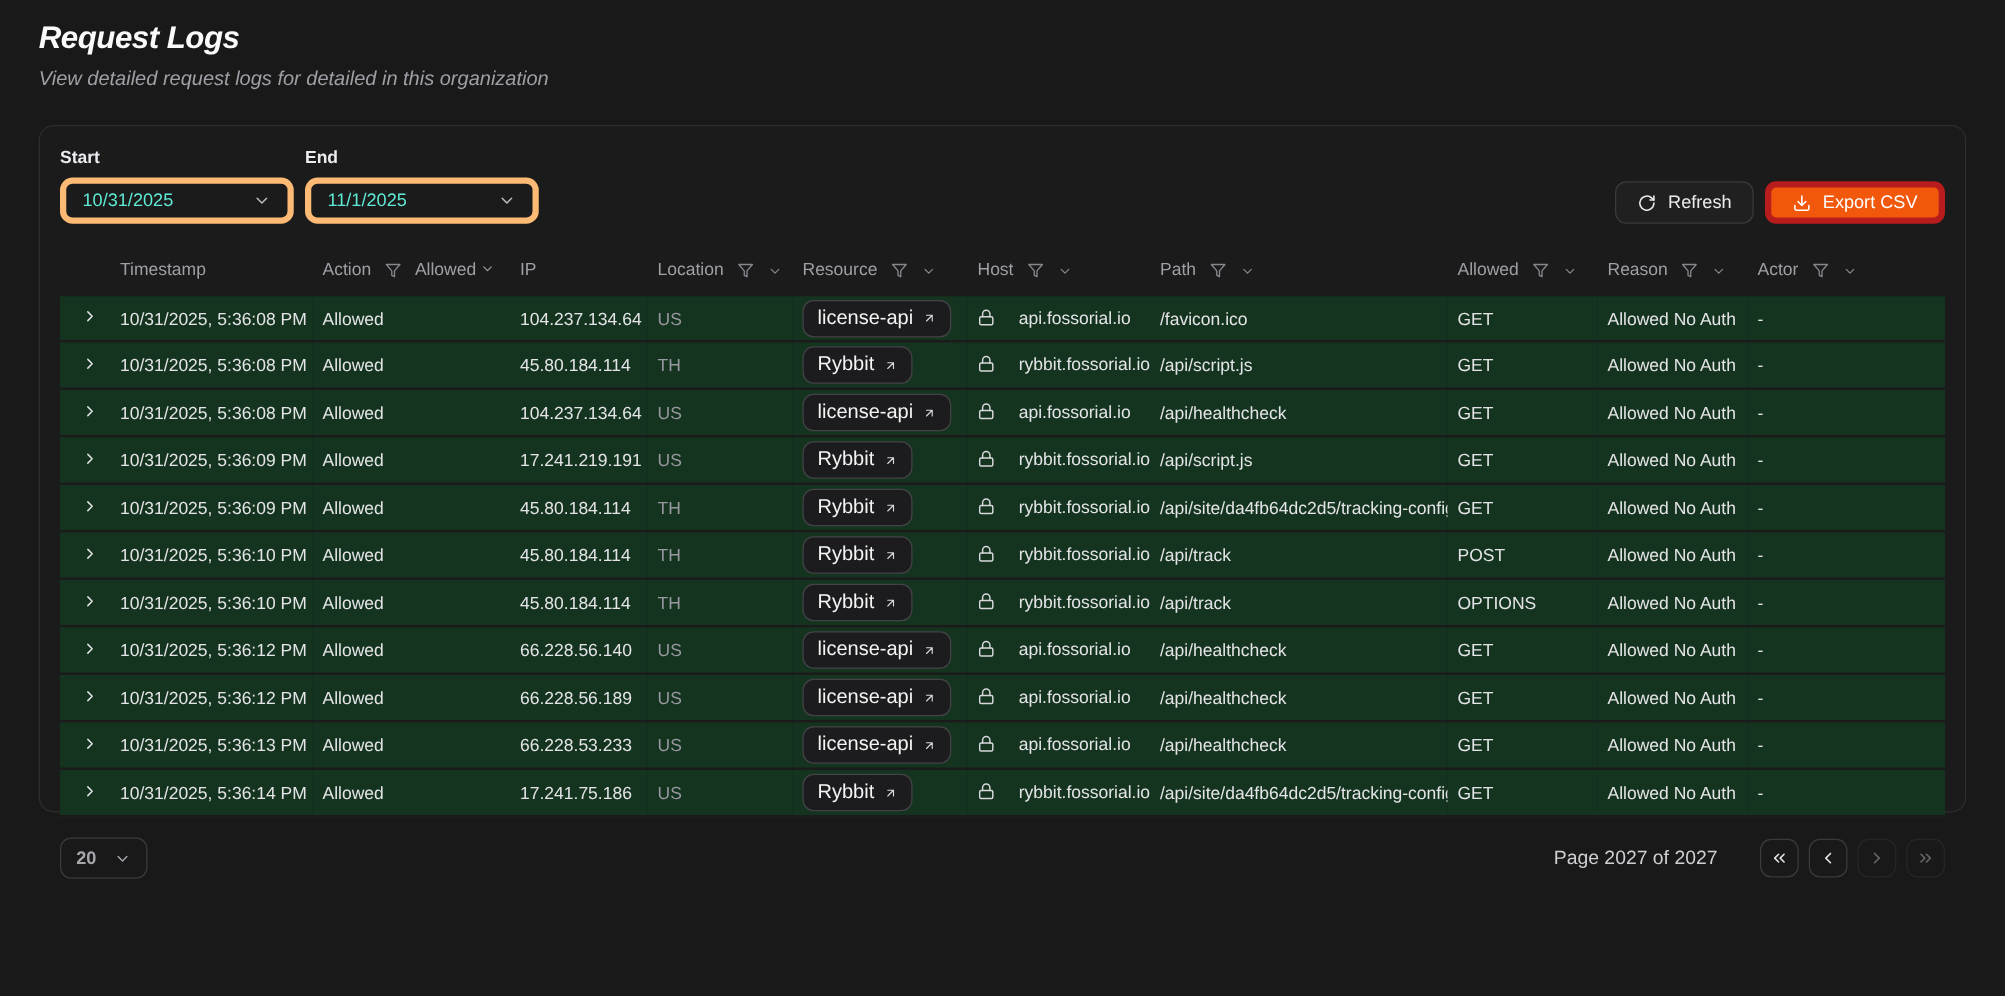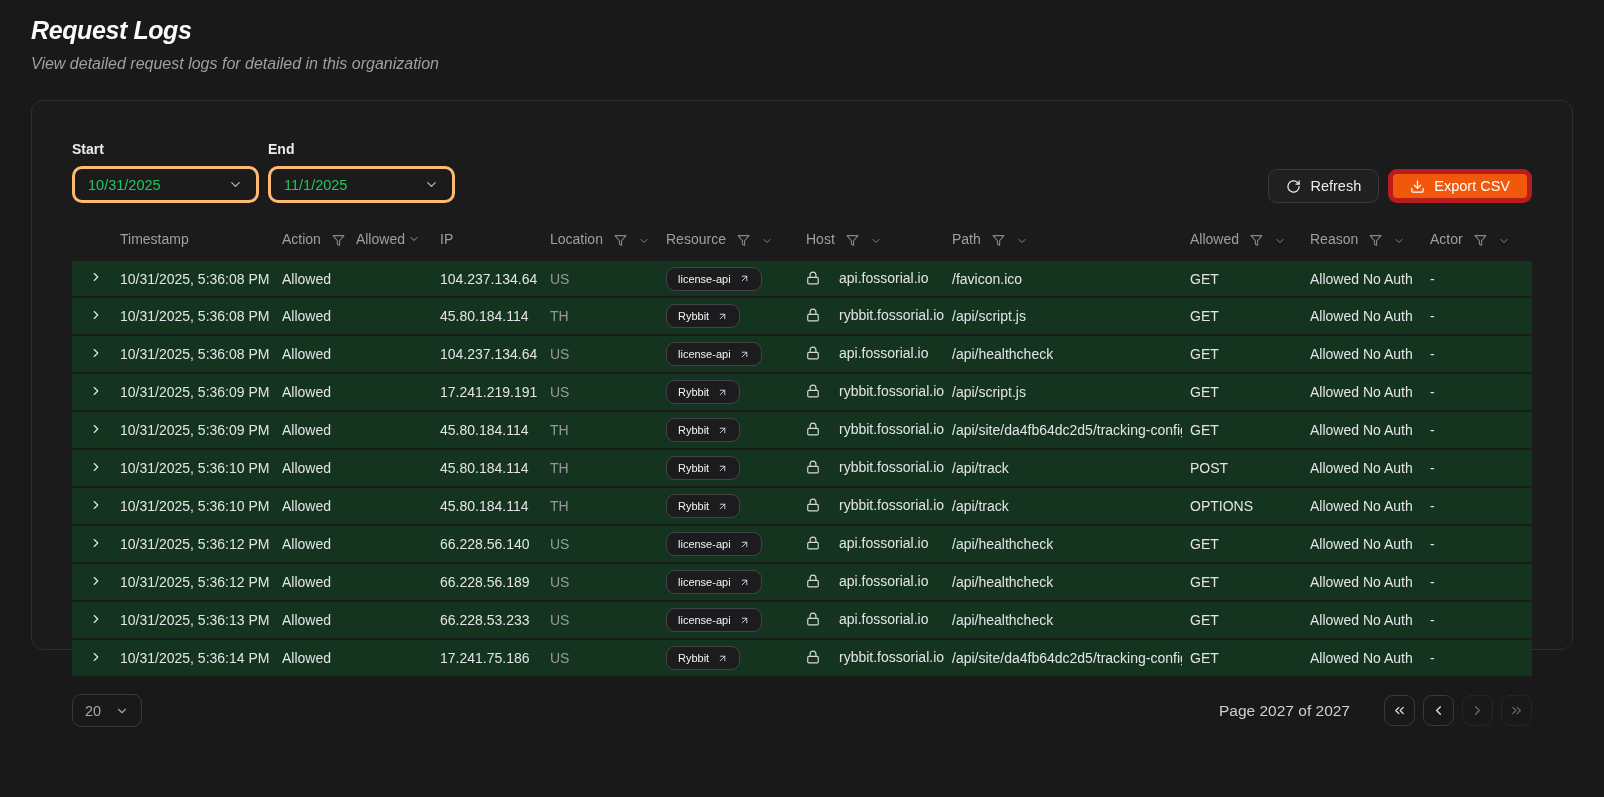--- a/index.html
+++ b/index.html
@@ -23,7 +23,7 @@
     background: #1b1b1b;
     border: 1px solid #2e2e2e;
     border-radius: 12px;
-    padding: 40px;
+    padding: 16px;
   }
 
   

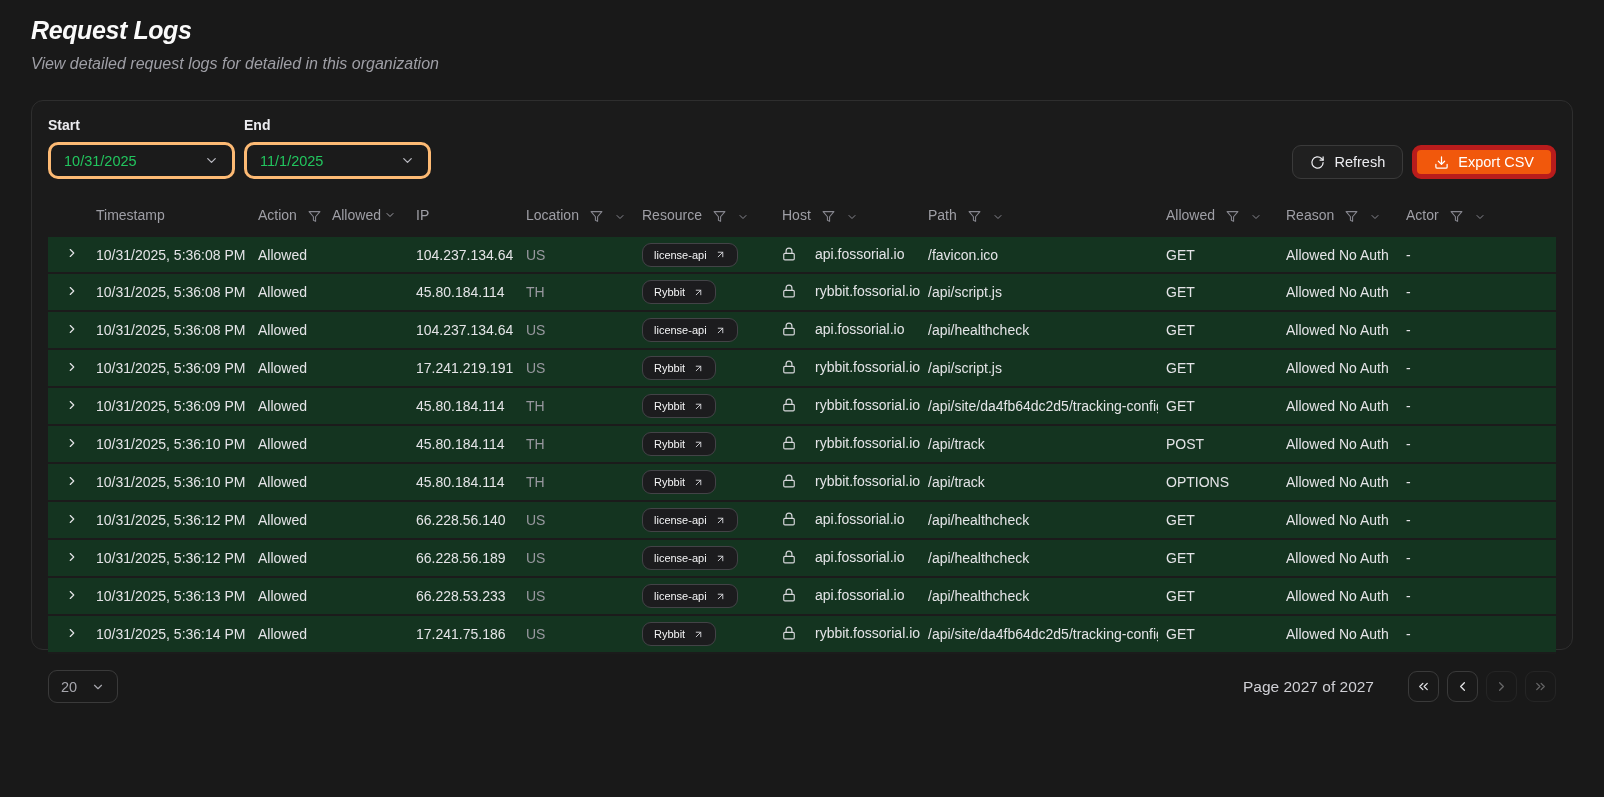--- a/index.html
+++ b/index.html
@@ -33,8 +33,8 @@
   .date-label { font-size: 14px; font-weight: 600; color: #ececf0; margin-bottom: 9px; }
   .select {
     width: 187px; height: 37px;
-    border: 3px solid #fdba74; border-radius: 10px;
-    background: transparent; color: #22c55e;
+    border: 5px solid #fdba74; border-radius: 10px;
+    background: transparent; color: #5eead4;
     display: flex; align-items: center; justify-content: space-between;
     padding: 0 13px; font-size: 14.5px; cursor: pointer;
   }

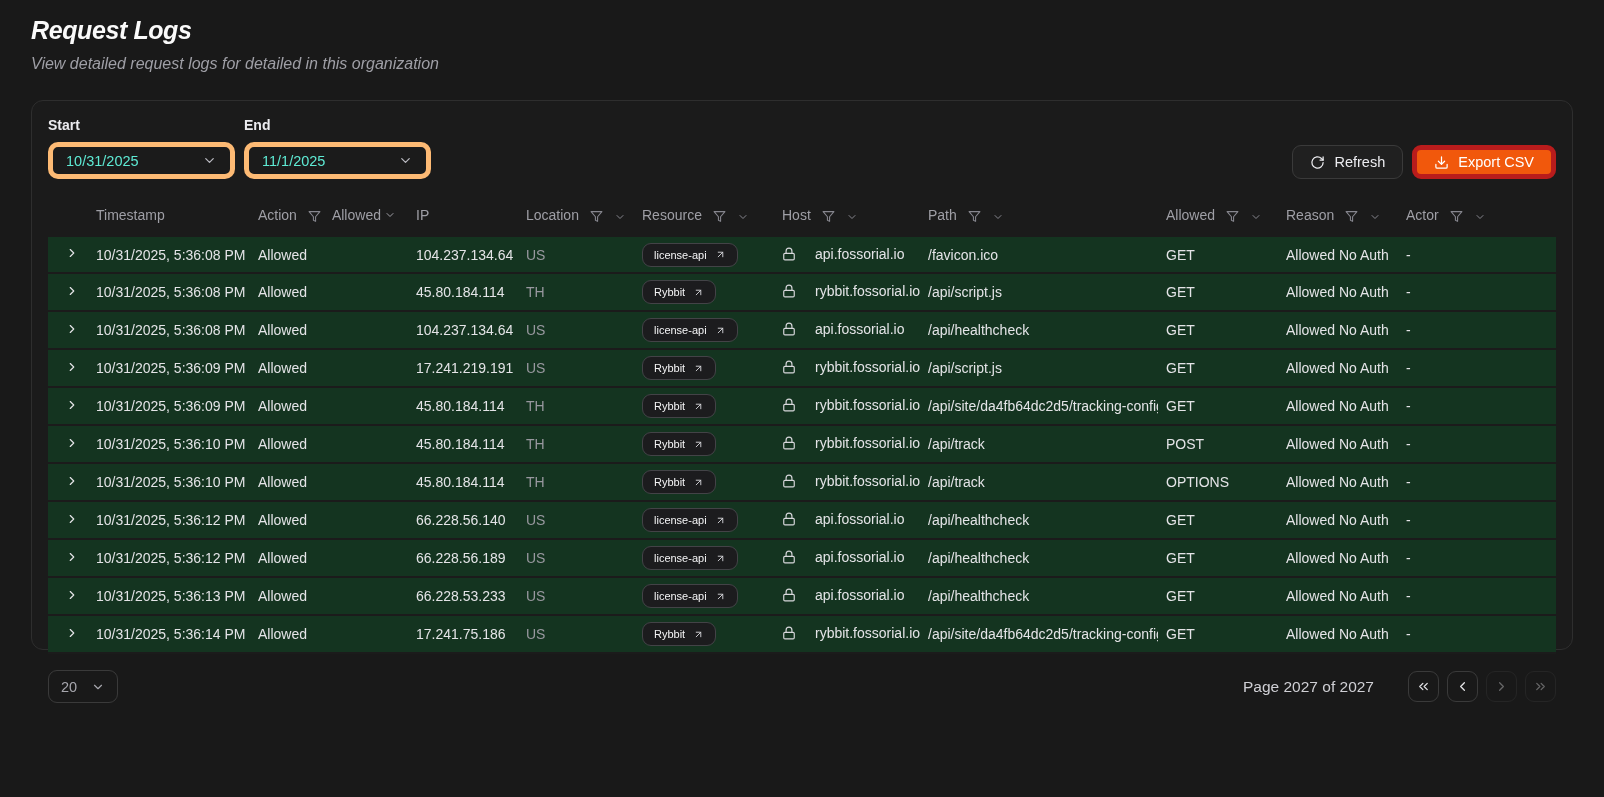--- a/index.html
+++ b/index.html
@@ -73,7 +73,7 @@
   .badge {
     display: inline-flex; align-items: center; gap: 8px;
     background: #1c1c1e; border: 1px solid #434347; border-radius: 9px;
-    padding: 5px 11px; font-size: 11px; color: #f4f4f5; cursor: pointer;
+    padding: 5px 11px; font-size: 16px; color: #f4f4f5; cursor: pointer;
   }
   .badge svg { color: #d8d8dc; }
   .host-cell { display: inline-flex; align-items: center; gap: 19px; }

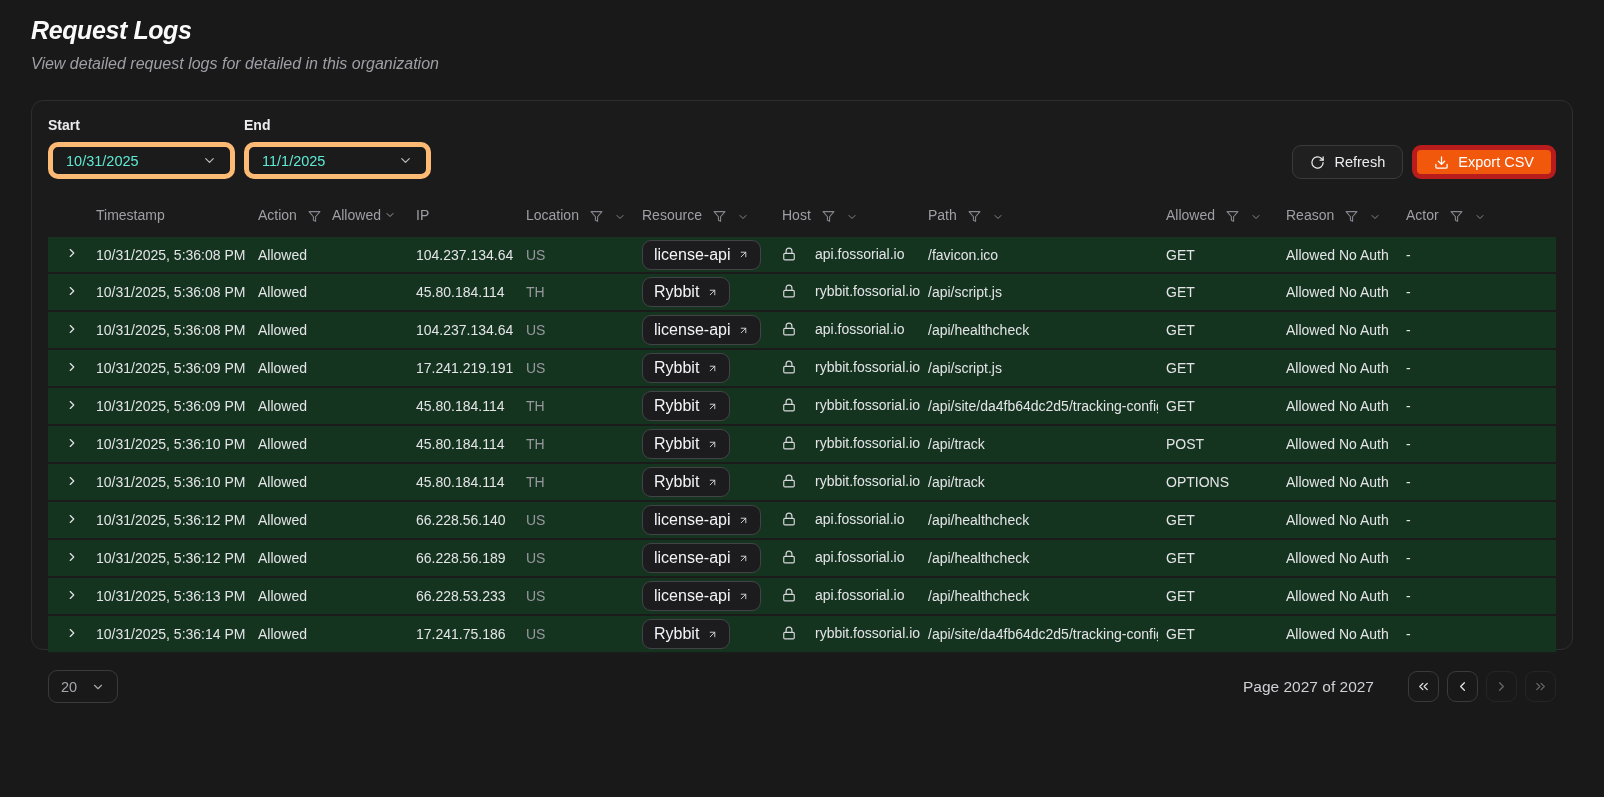--- a/index.html
+++ b/index.html
@@ -85,7 +85,7 @@
     width: 70px; height: 33px; border: 1px solid #3a3a3a; border-radius: 9px;
     background: transparent; color: #a6a6ad; font-size: 14.5px;
     display: flex; align-items: center; justify-content: space-between;
-    padding: 0 12px; cursor: pointer;
+    padding: 0 12px; cursor: pointer; font-weight: bold;
   }
   .pager-zone { display: flex; align-items: center; gap: 34px; }
   .page-info { font-size: 15.5px; color: #cfcfd4; }

